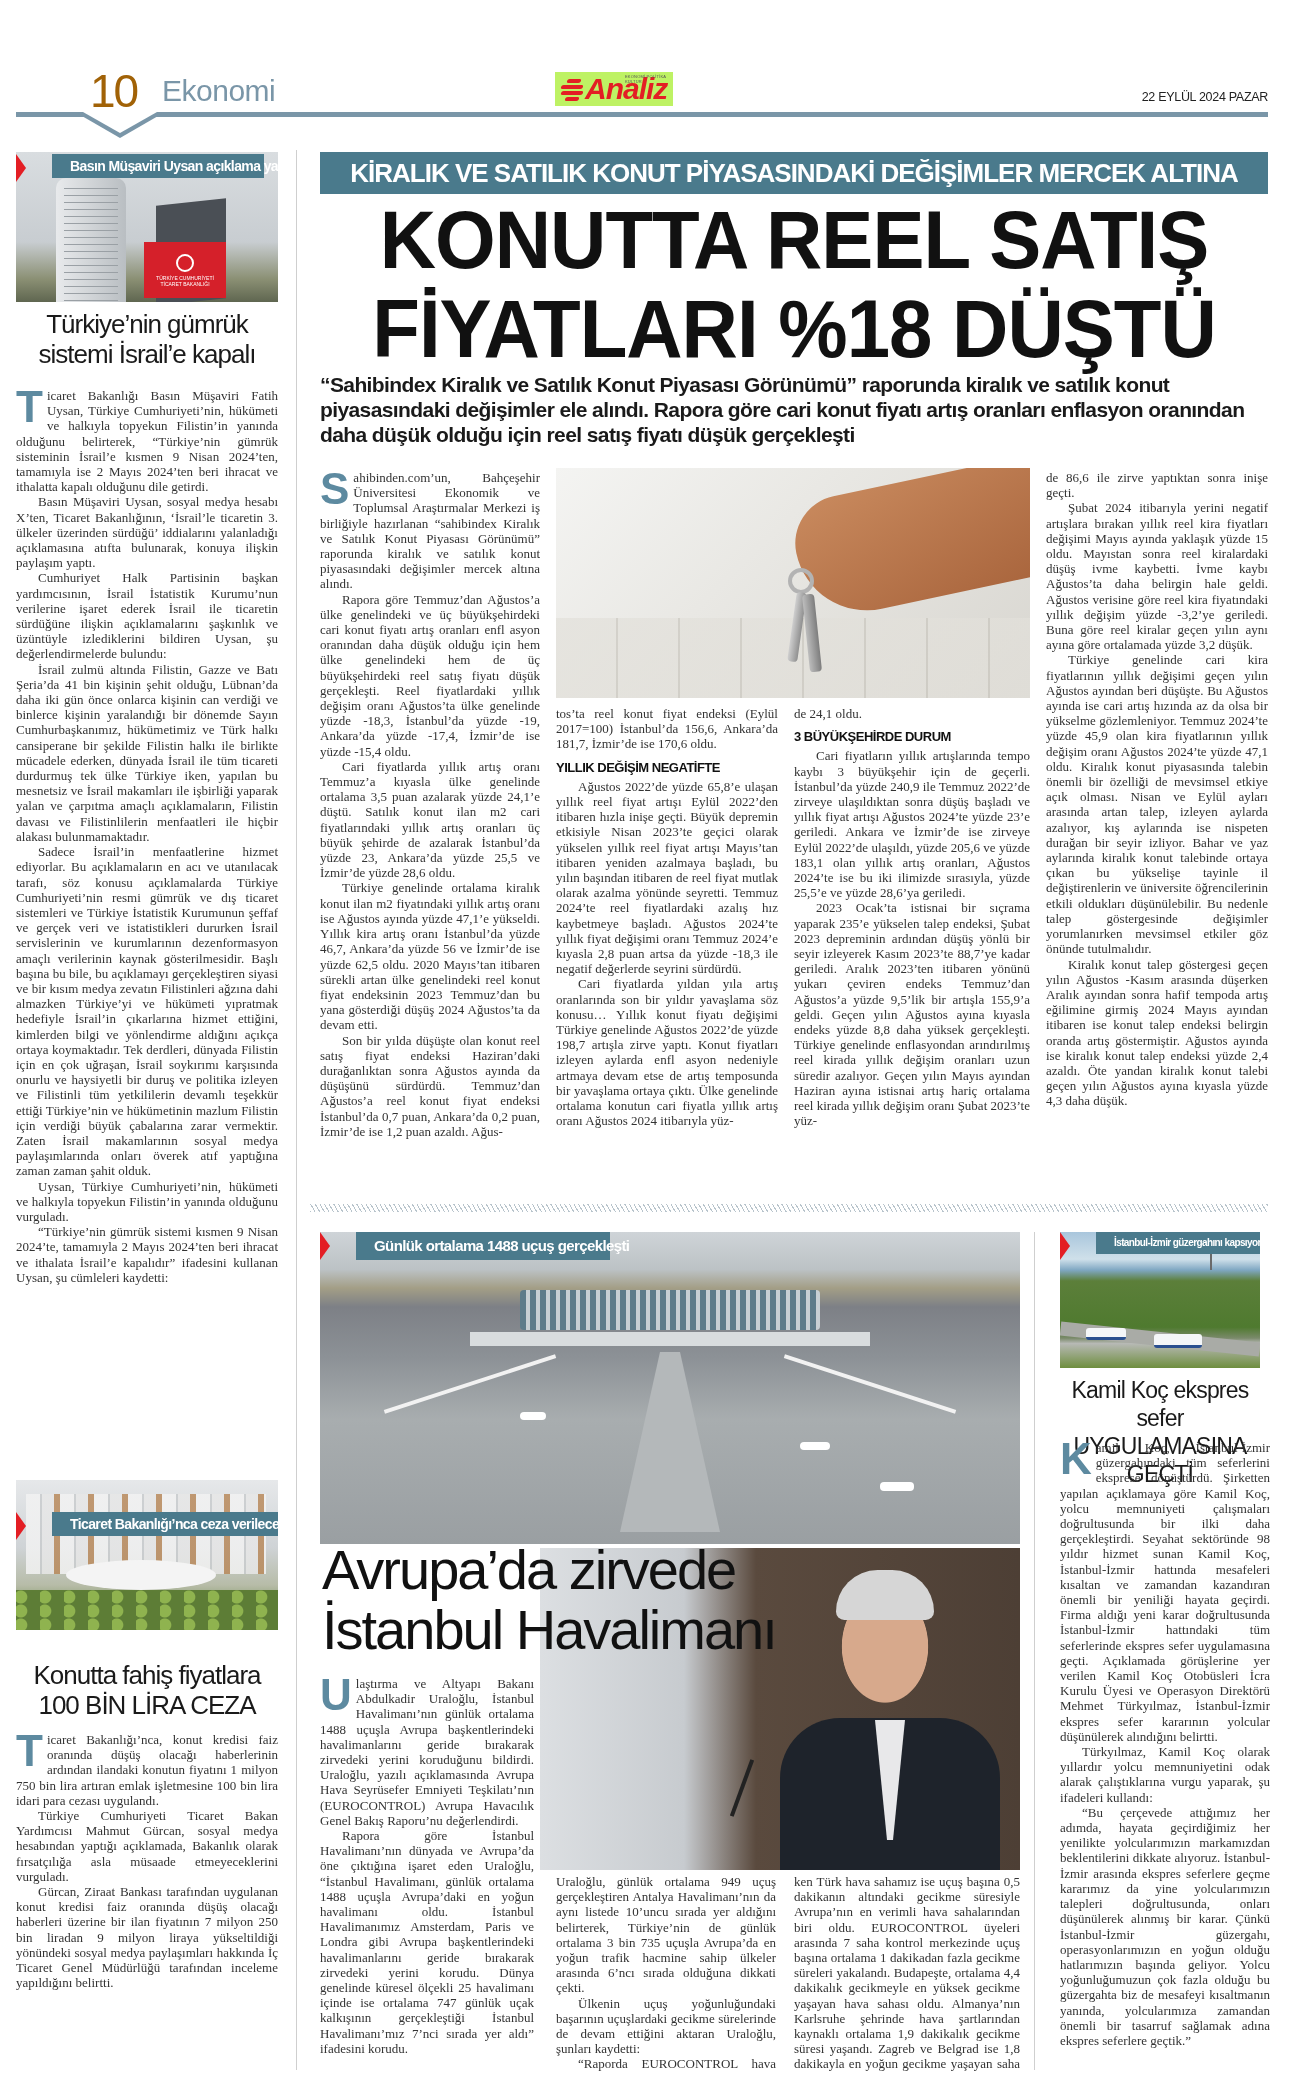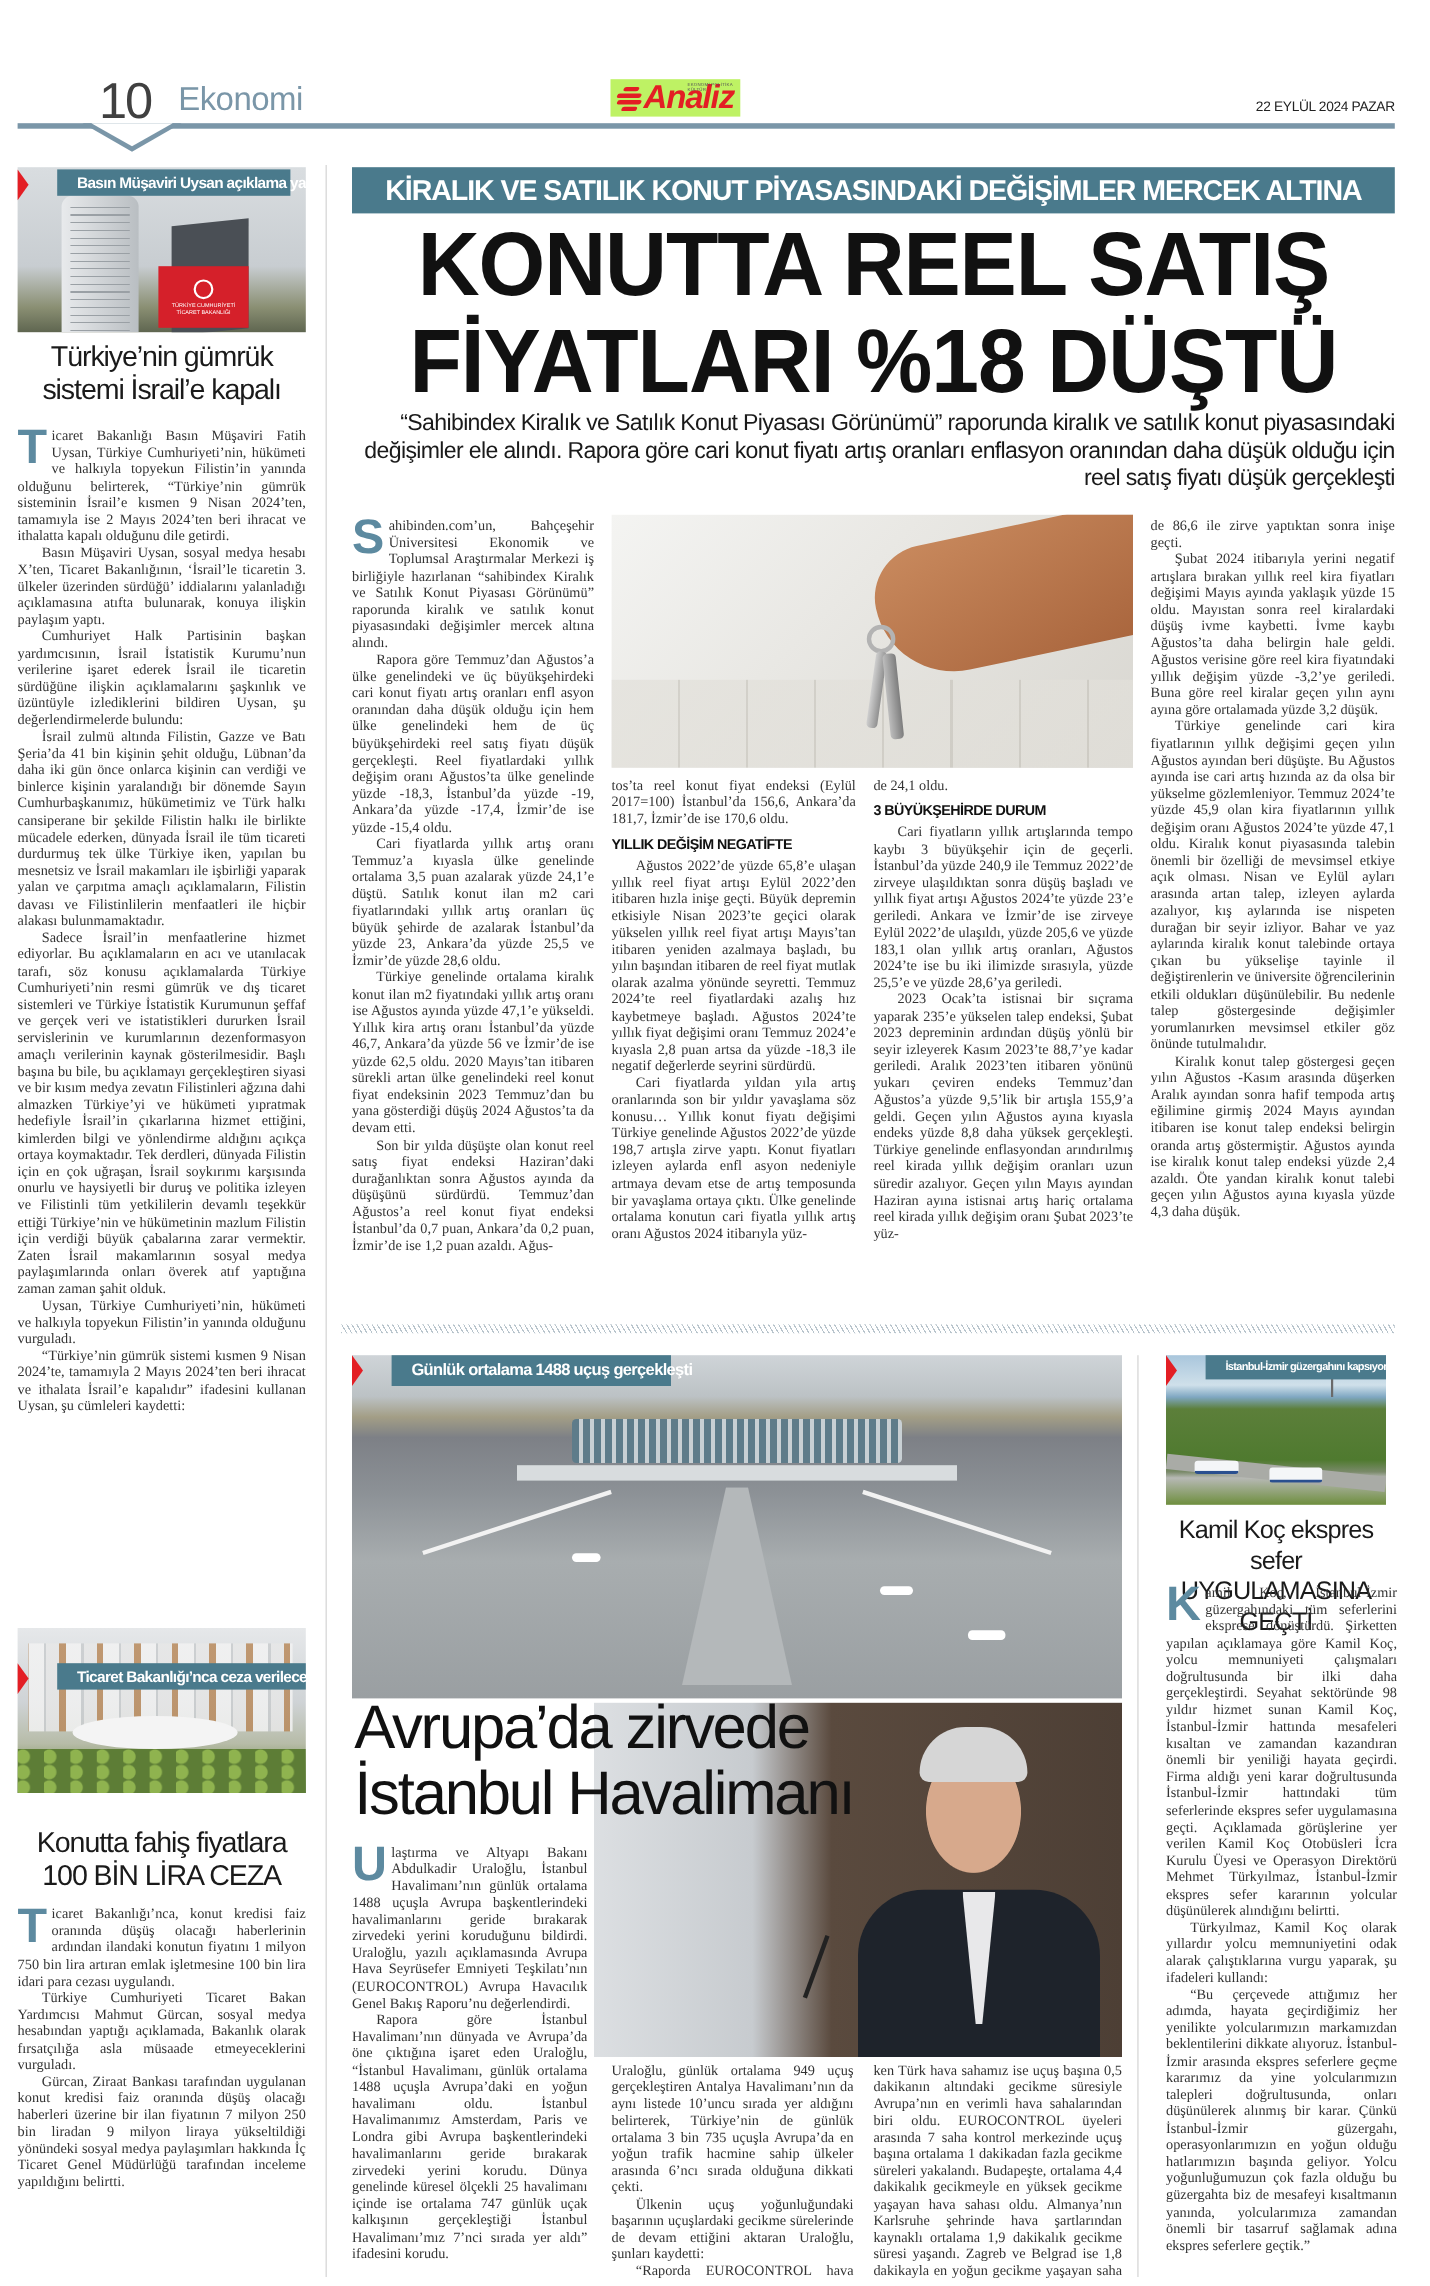--- a/index.html
+++ b/index.html
@@ -10,7 +10,7 @@
   .sans { font-family: "Liberation Sans", sans-serif; }
 
   
-  .page-num { left: 90px; top: 68px; font-family: "Liberation Sans", sans-serif; font-size: 46px; color: #404040; font-weight: 300; letter-spacing: -2px; line-height: 1; text-align: right; }
+  .page-num { left: 90px; top: 68px; font-family: "Liberation Sans", sans-serif; font-size: 46px; color: #a16207; font-weight: 300; letter-spacing: -2px; line-height: 1; text-align: right; }
   .section-name { left: 162px; top: 76px; font-family: "Liberation Sans", sans-serif; font-size: 30px; color: #7a96a8; letter-spacing: -0.5px; line-height: 1; }
   .head-notch { left: 75px; top: 112px; width: 0; height: 0; border-left: 45px solid transparent; border-right: 45px solid transparent; border-top: 26px solid #7a96a8; }
   .head-notch-inner { left: 83px; top: 112px; width: 0; height: 0; border-left: 37px solid transparent; border-right: 37px solid transparent; border-top: 21px solid #ffffff; }

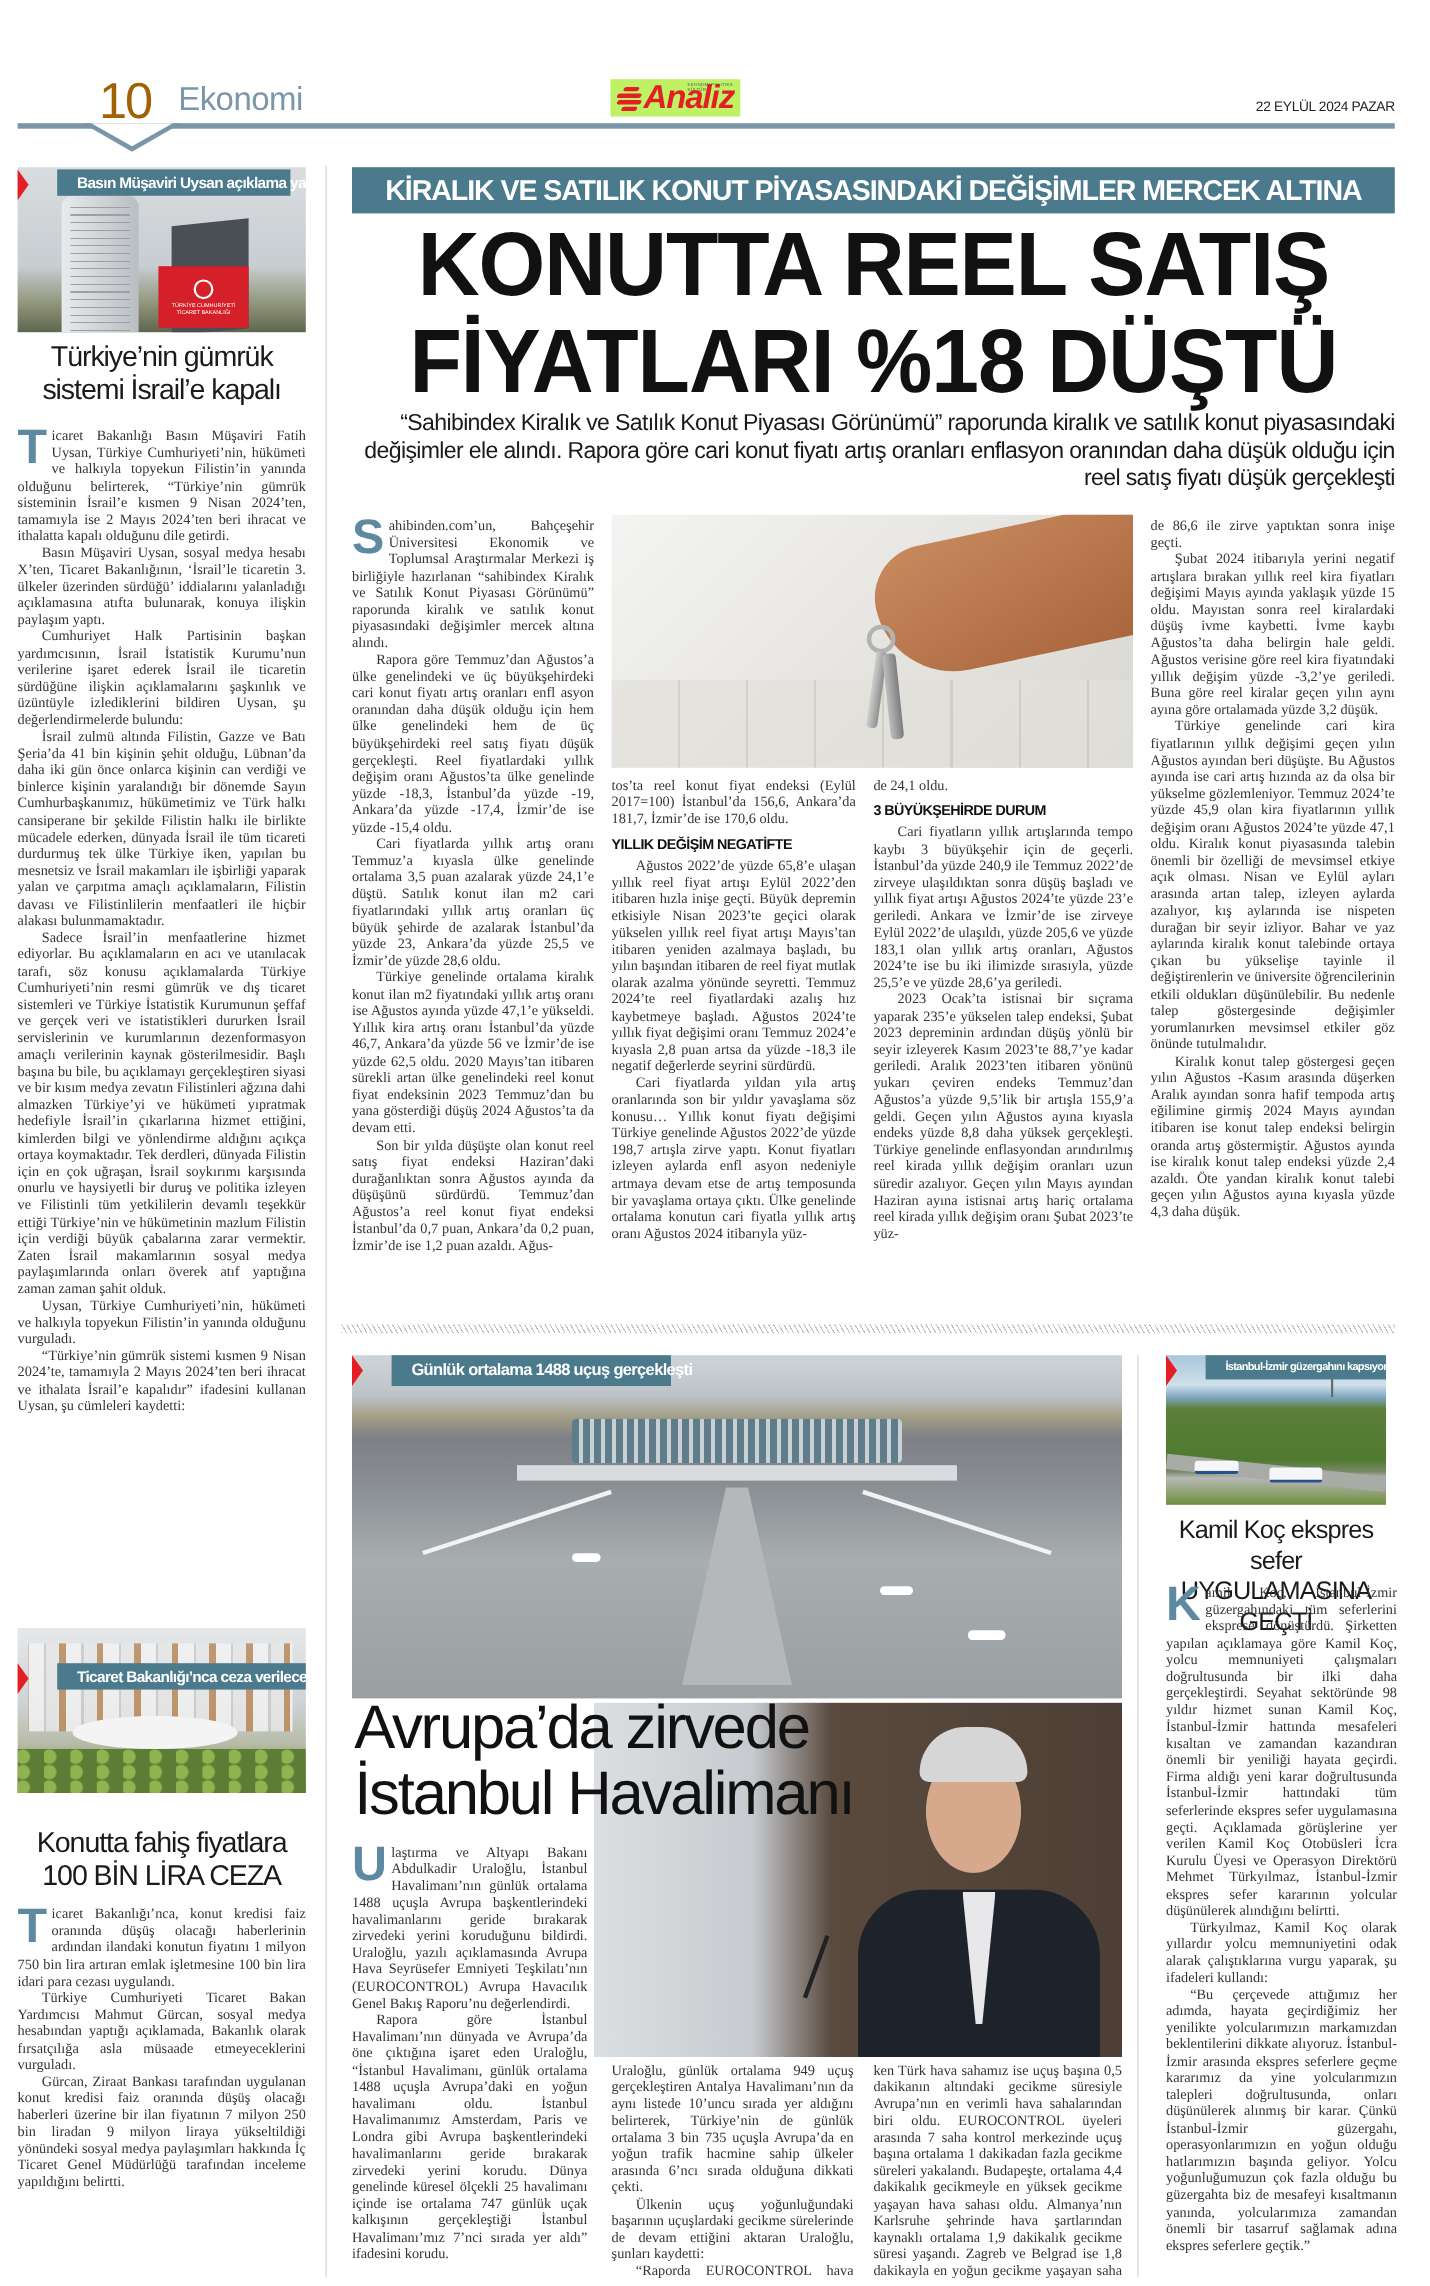--- a/index.html
+++ b/index.html
@@ -42,7 +42,7 @@
   
   .main-kicker { left: 320px; top: 152px; width: 948px; height: 42px; background: #4a7a8c; color: #fff; font-family: "Liberation Sans", sans-serif; font-weight: 700; font-size: 26px; line-height: 42px; text-align: center; letter-spacing: -1px; }
   .main-head { left: 320px; top: 196px; width: 948px; text-align: center; font-family: "Liberation Sans", sans-serif; font-weight: 900; font-size: 78px; line-height: 84px; color: #111; letter-spacing: -1px; transform: scaleY(1.05); transform-origin: top; }
-  .main-deck { left: 320px; top: 372px; width: 948px; text-align: right; font-family: "Liberation Sans", sans-serif; font-size: 21px; line-height: 25px; color: #1a1a1a; letter-spacing: -0.6px; }
+  .main-deck { left: 320px; top: 372px; width: 948px; text-align: left; font-family: "Liberation Sans", sans-serif; font-size: 21px; line-height: 25px; color: #1a1a1a; letter-spacing: -0.6px; font-weight: bold; }
 
   
   .air-title { left: 322px; top: 1540px; width: 560px; font-family: "Liberation Sans", sans-serif; font-size: 56px; line-height: 60px; color: #111; letter-spacing: -2px; z-index: 3; }

